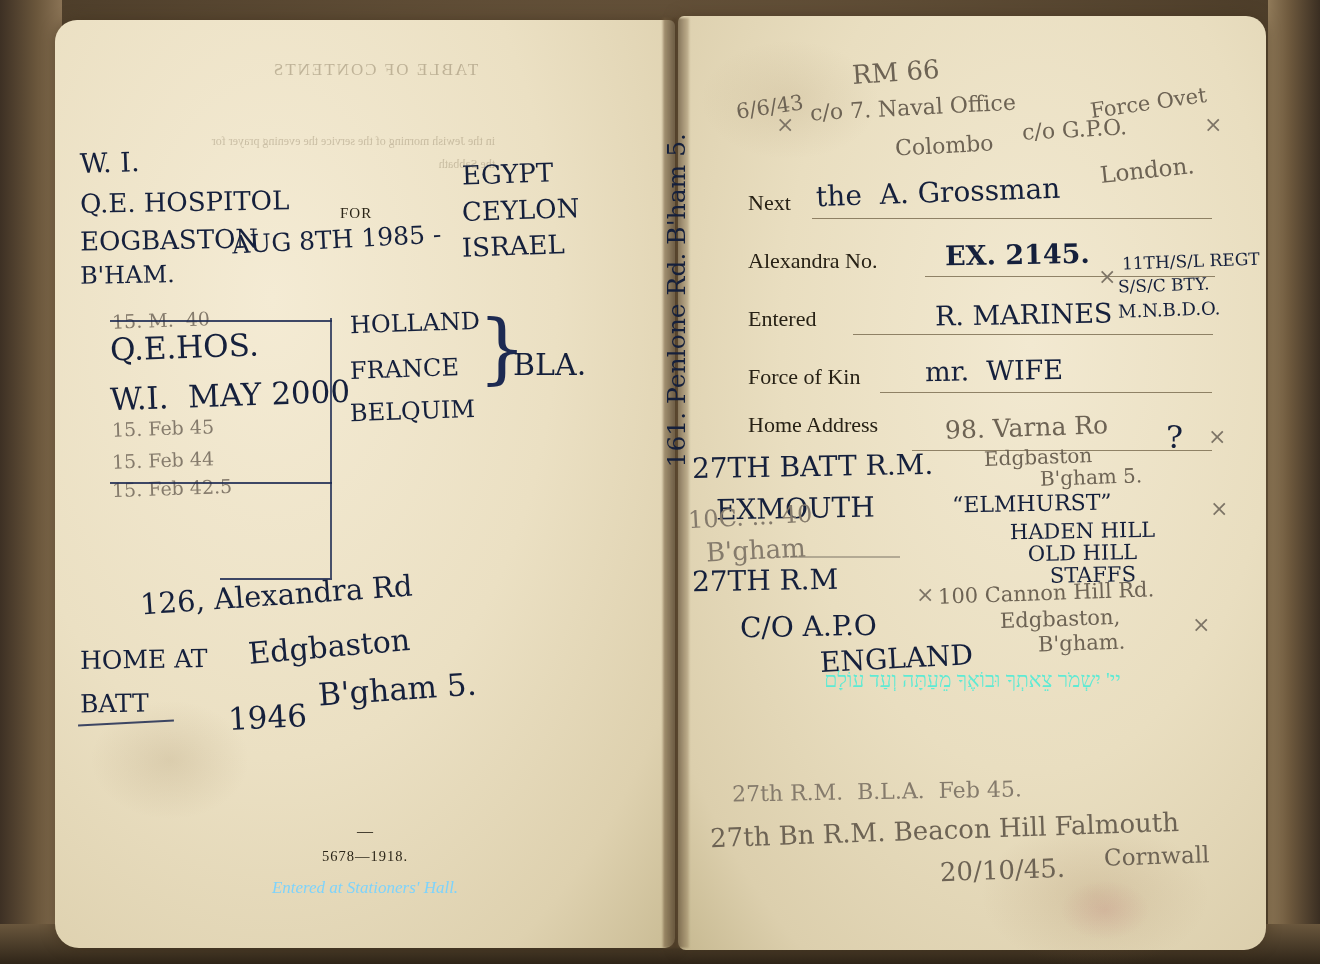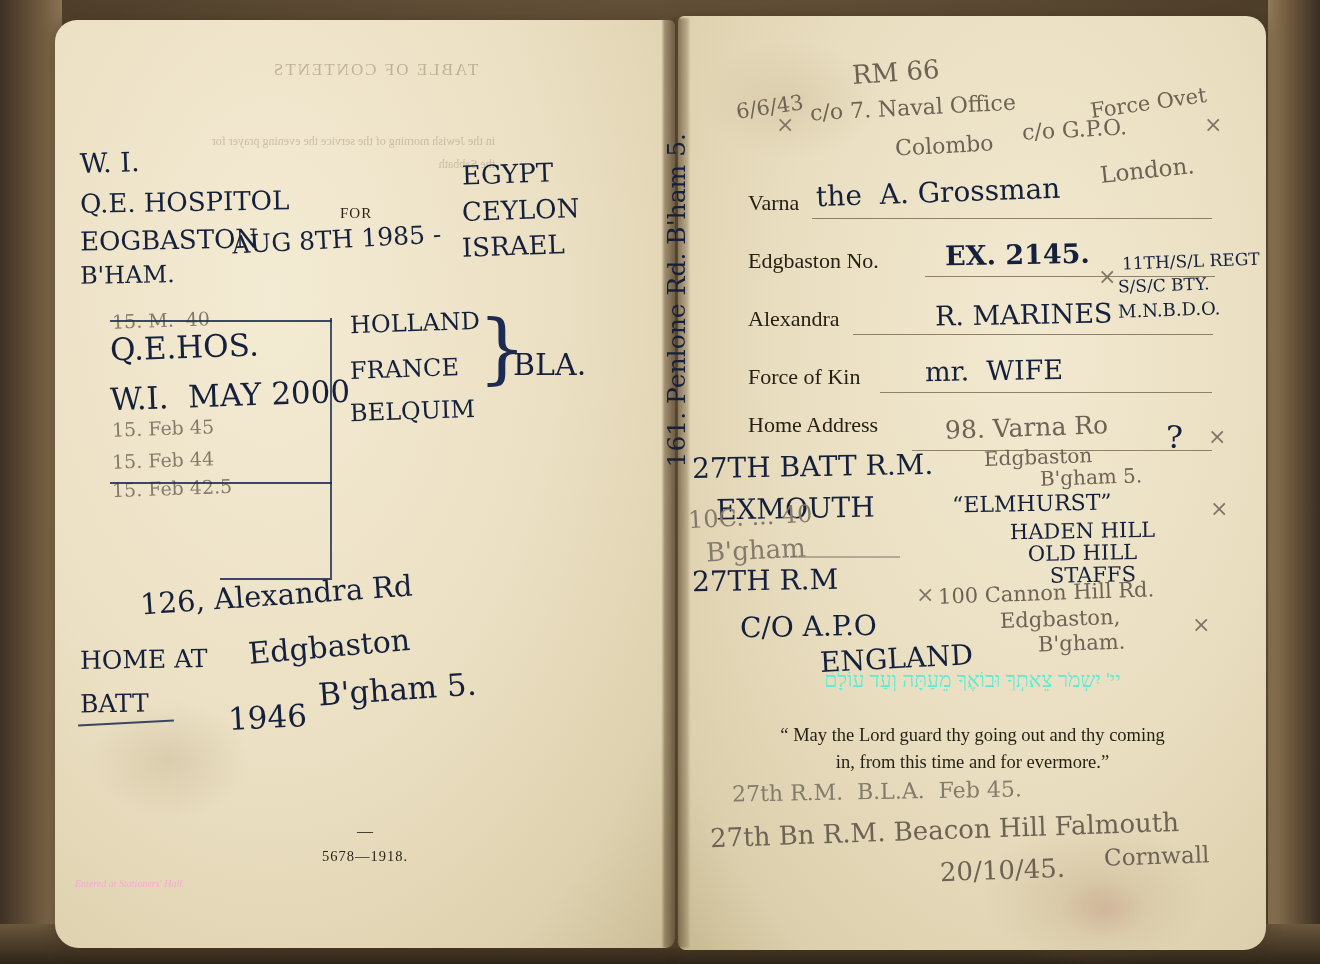--- a/index.html
+++ b/index.html
@@ -292,7 +292,7 @@
   <div class="hline" style="left:78px;top:722px;width:96px;transform:rotate(-3deg);"></div>
   <div class="hw ink-dark" style="left:228px;top:700px;font-size:31px;transform:rotate(-3deg);">1946</div>
 
-  <div class="form-row" style="left:748px;top:190px;">Varna</div>
+  <div class="form-row" style="left:748px;top:190px;">Next</div>
   <div class="form-rule" style="left:812px;top:218px;width:400px;"></div>
 
   <div class="form-row" style="left:748px;top:248px;">Edgbaston No.</div>

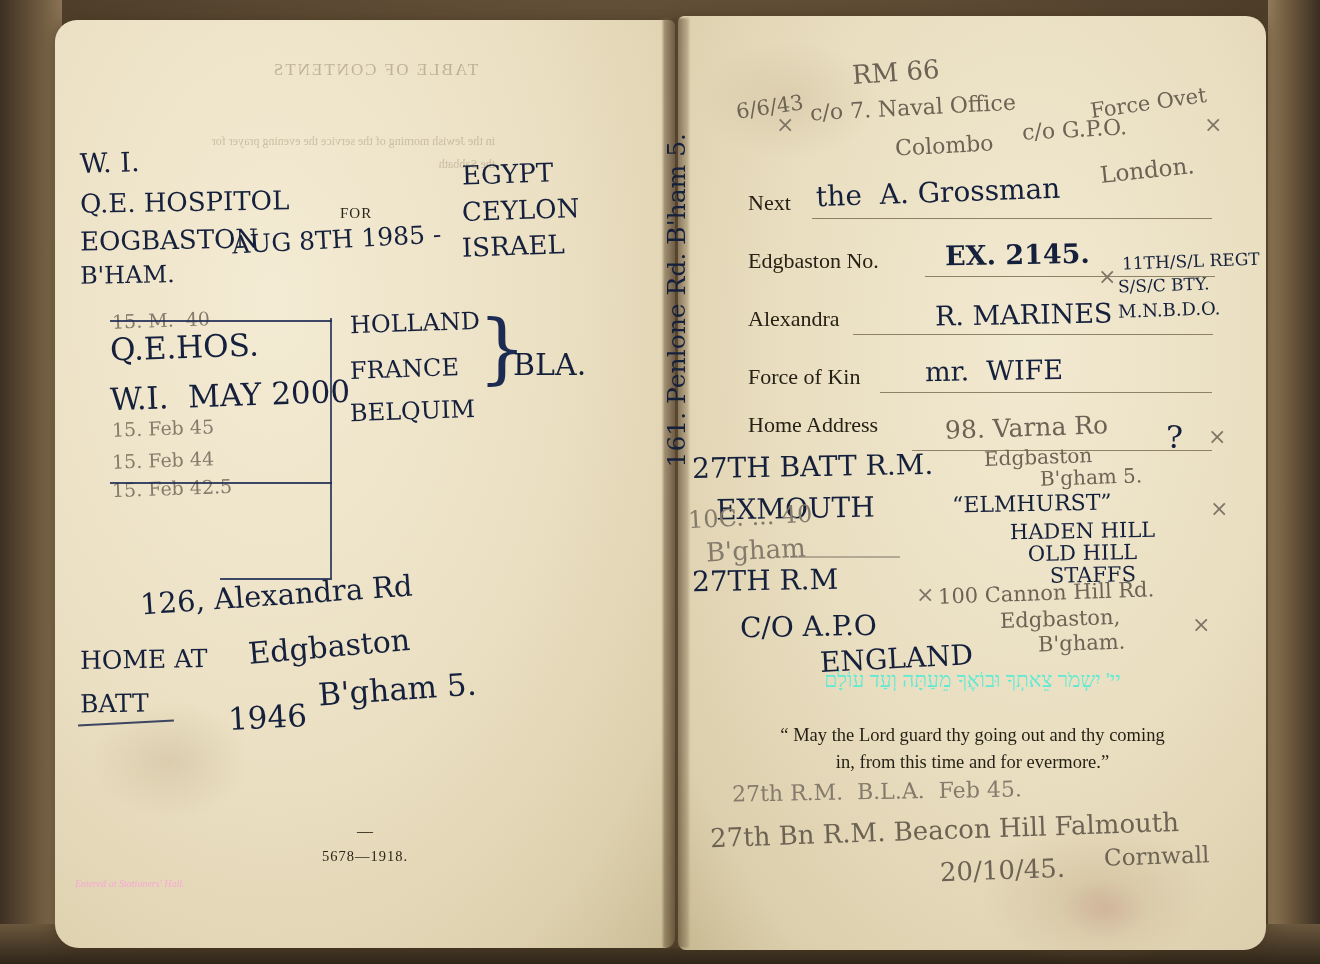--- a/index.html
+++ b/index.html
@@ -295,7 +295,7 @@
   <div class="form-row" style="left:748px;top:190px;">Next</div>
   <div class="form-rule" style="left:812px;top:218px;width:400px;"></div>
 
-  <div class="form-row" style="left:748px;top:248px;">Edgbaston No.</div>
+  <div class="form-row" style="left:748px;top:248px;">Alexandra No.</div>
   <div class="form-rule" style="left:925px;top:276px;width:290px;"></div>
 
   <div class="form-row" style="left:748px;top:306px;">Alexandra</div>

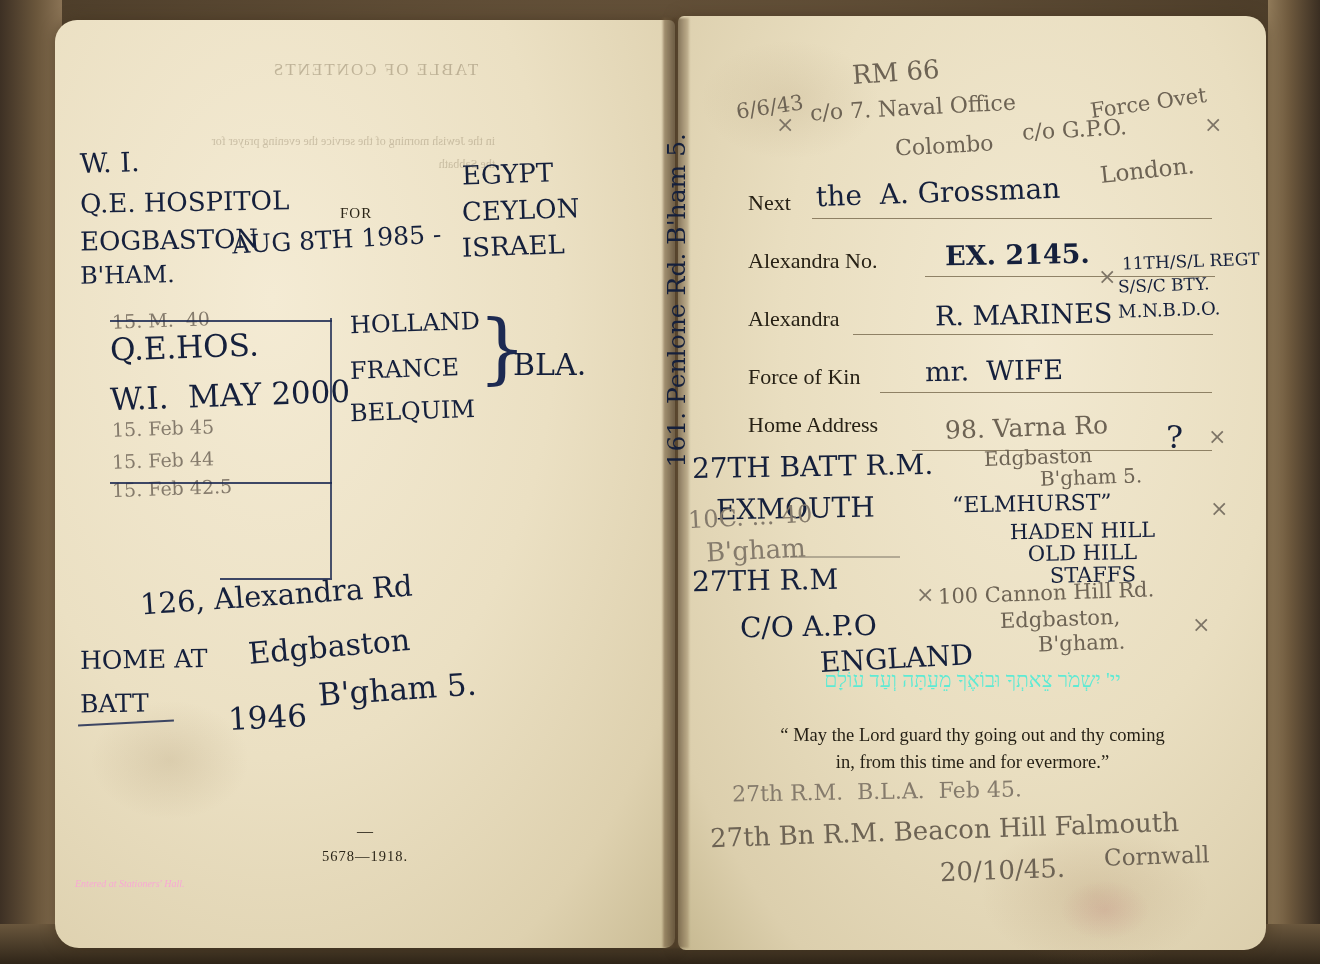--- a/index.html
+++ b/index.html
@@ -298,7 +298,7 @@
   <div class="form-row" style="left:748px;top:248px;">Alexandra No.</div>
   <div class="form-rule" style="left:925px;top:276px;width:290px;"></div>
 
-  <div class="form-row" style="left:748px;top:306px;">Alexandra</div>
+  <div class="form-row" style="left:748px;top:306px;">Entered</div>
   <div class="form-rule" style="left:853px;top:334px;width:360px;"></div>
 
   <div class="form-row" style="left:748px;top:364px;">Force of Kin</div>

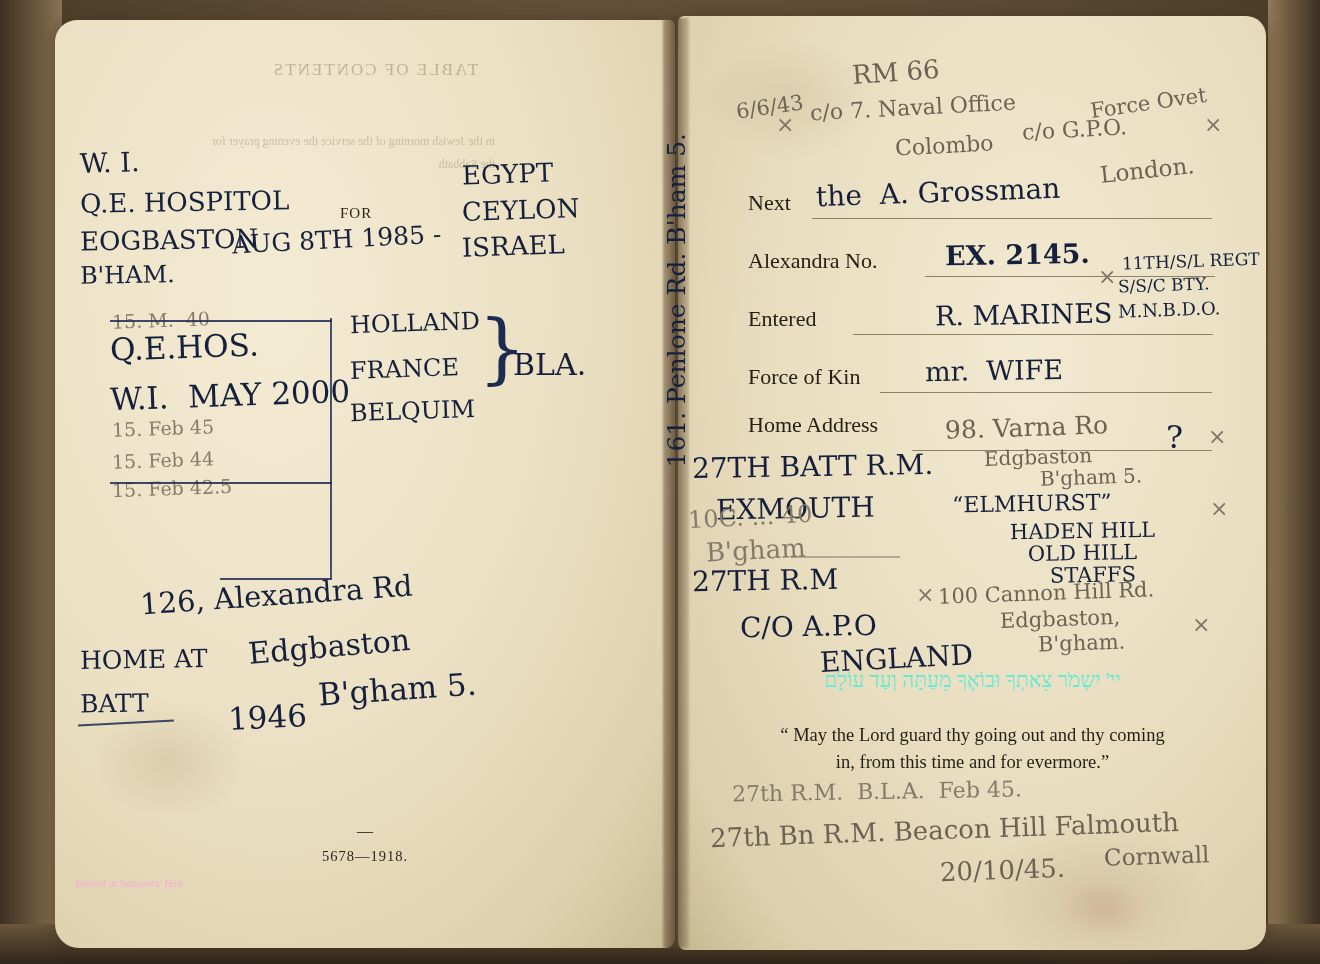--- a/index.html
+++ b/index.html
@@ -308,10 +308,6 @@
   <div class="form-rule" style="left:912px;top:450px;width:300px;"></div>
 
   <div class="hebrew">יי' יִשְמֹר צֵאתְךָ וּבוֹאֶךָ מֵעַתָּה וְעַד עוֹלָם</div>
-  <div class="blessing">
-    <div>“ May the Lord guard thy going out and thy coming</div>
-    <div>in, from this time and for evermore.”</div>
-  </div>
 
   <div class="hw ink-dark" style="left:816px;top:178px;font-size:28px;transform:rotate(-2deg);">the  A. Grossman</div>
   <div class="hw ink-dark" style="left:945px;top:240px;font-size:27px;font-weight:bold;transform:rotate(-1deg);">EX. 2145.</div>

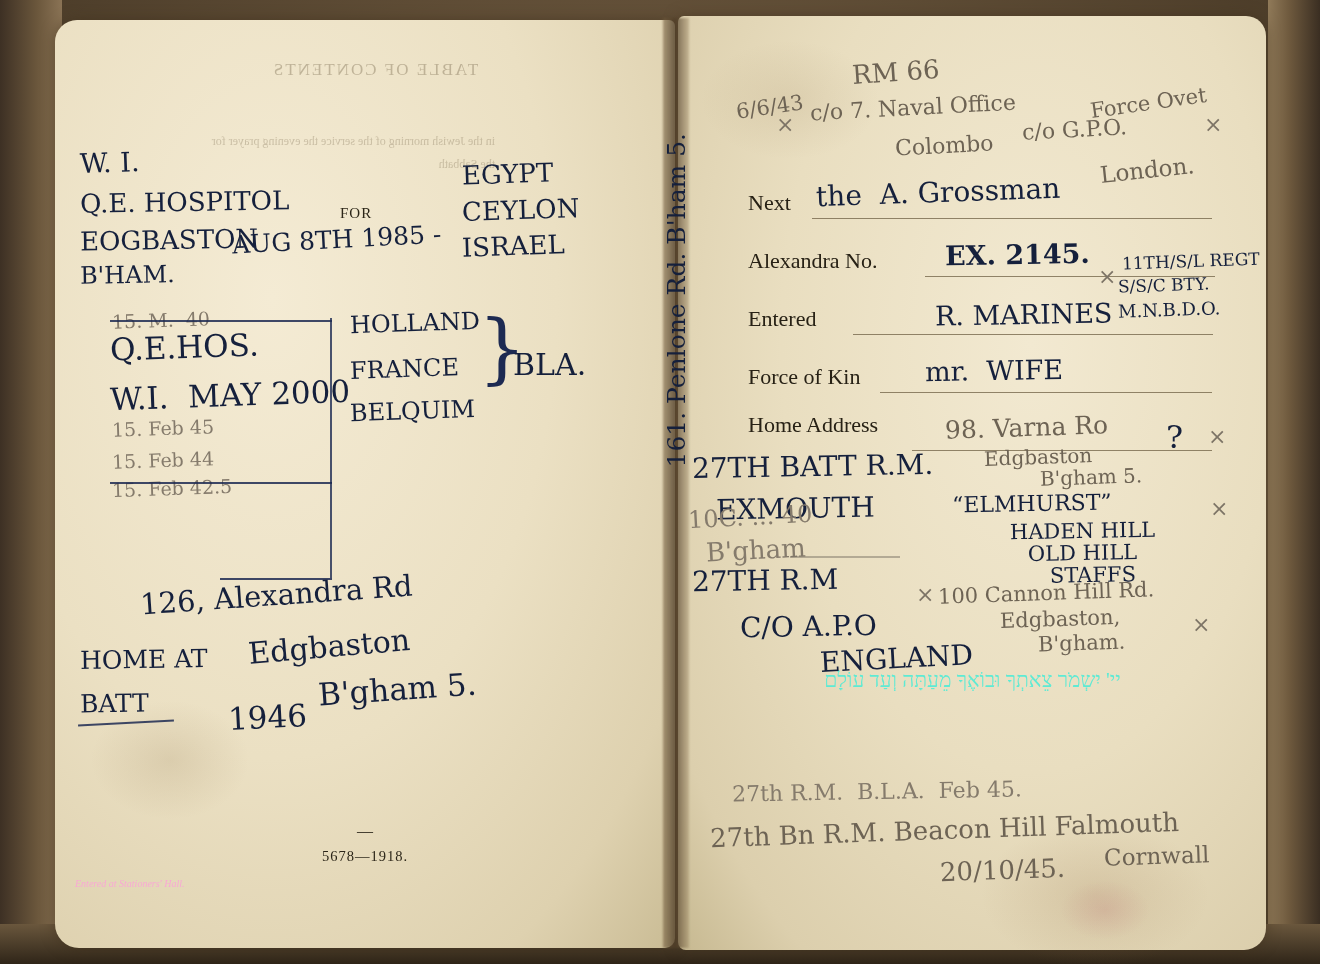--- a/index.html
+++ b/index.html
@@ -128,10 +128,10 @@
   .entered {
     position: absolute;
     left: 75px; top: 878px; width: 580px;
-    text-align: left;
-    font-size: 10px;
+    text-align: center;
+    font-size: 17px;
     font-style: italic;
-    color: #f9a8d4;
+    color: #7dd3fc;
   }
   .showthrough {
     position: absolute;

